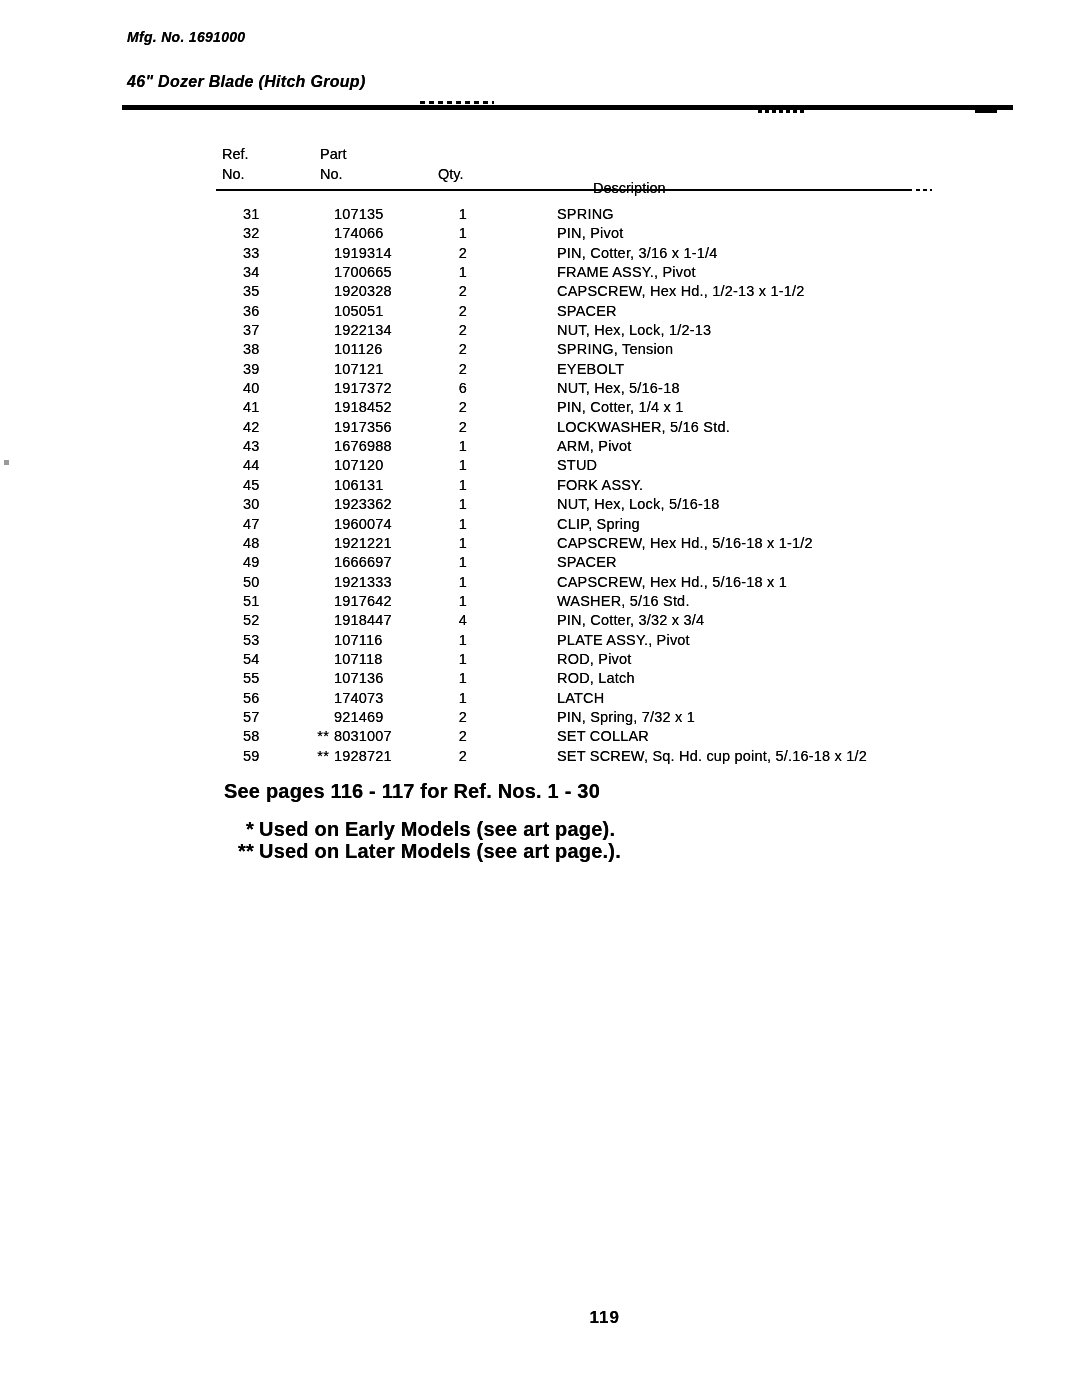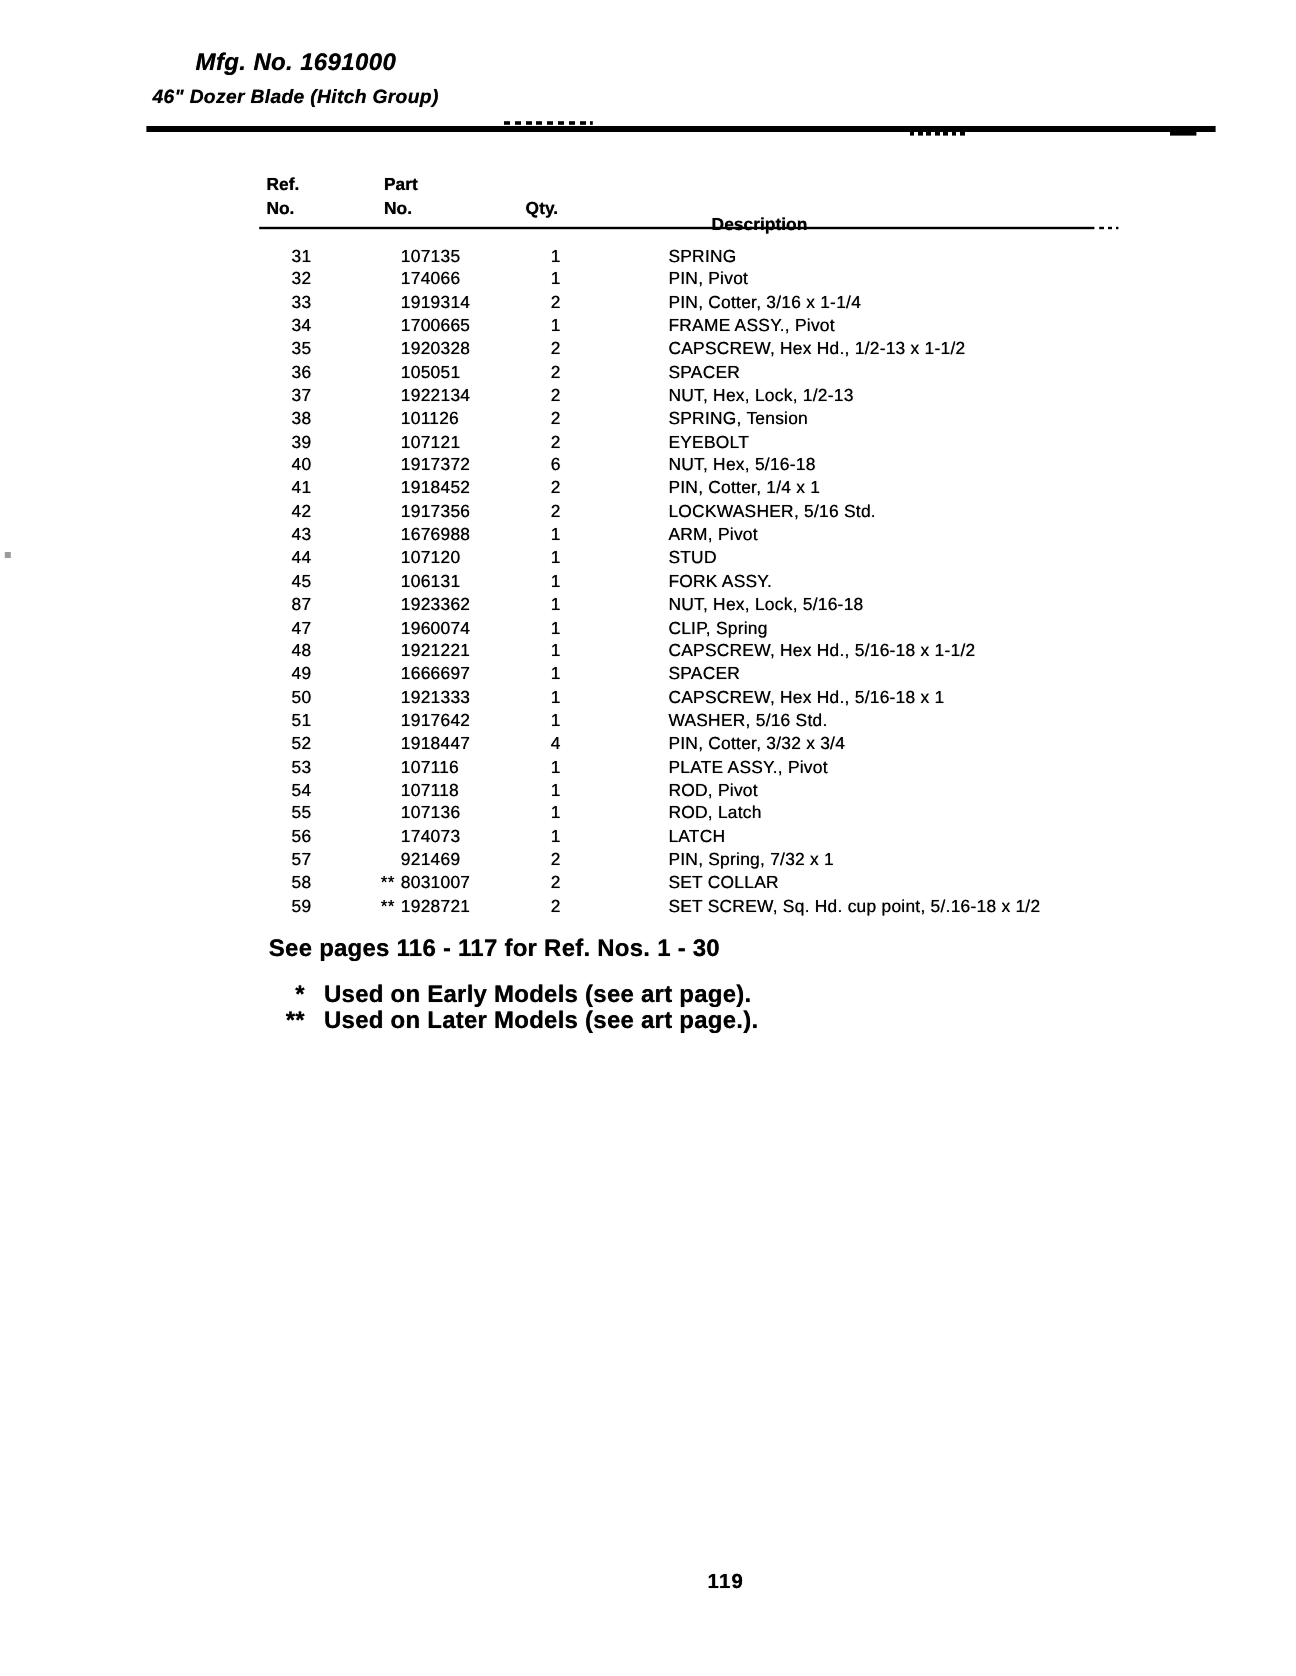--- a/index.html
+++ b/index.html
@@ -16,7 +16,7 @@
   .abs { position: absolute; white-space: nowrap; }
 
   
-  .mfg-no    { left: 127px; top: 41px;  font-size: 20px; font-style: italic; font-weight: 600; letter-spacing: 0.3px; margin-left: 36px; }
+  .mfg-no    { left: 127px; top: 29px;  font-size: 14px; font-style: italic; font-weight: 600; letter-spacing: 0.3px; }
   .doc-title { left: 127px; top: 73px;  font-size: 16px; font-style: italic; font-weight: 600; letter-spacing: 0.3px; }
 
   .thick-rule { left: 122px; top: 105px; width: 891px; height: 5px; background: #000; }

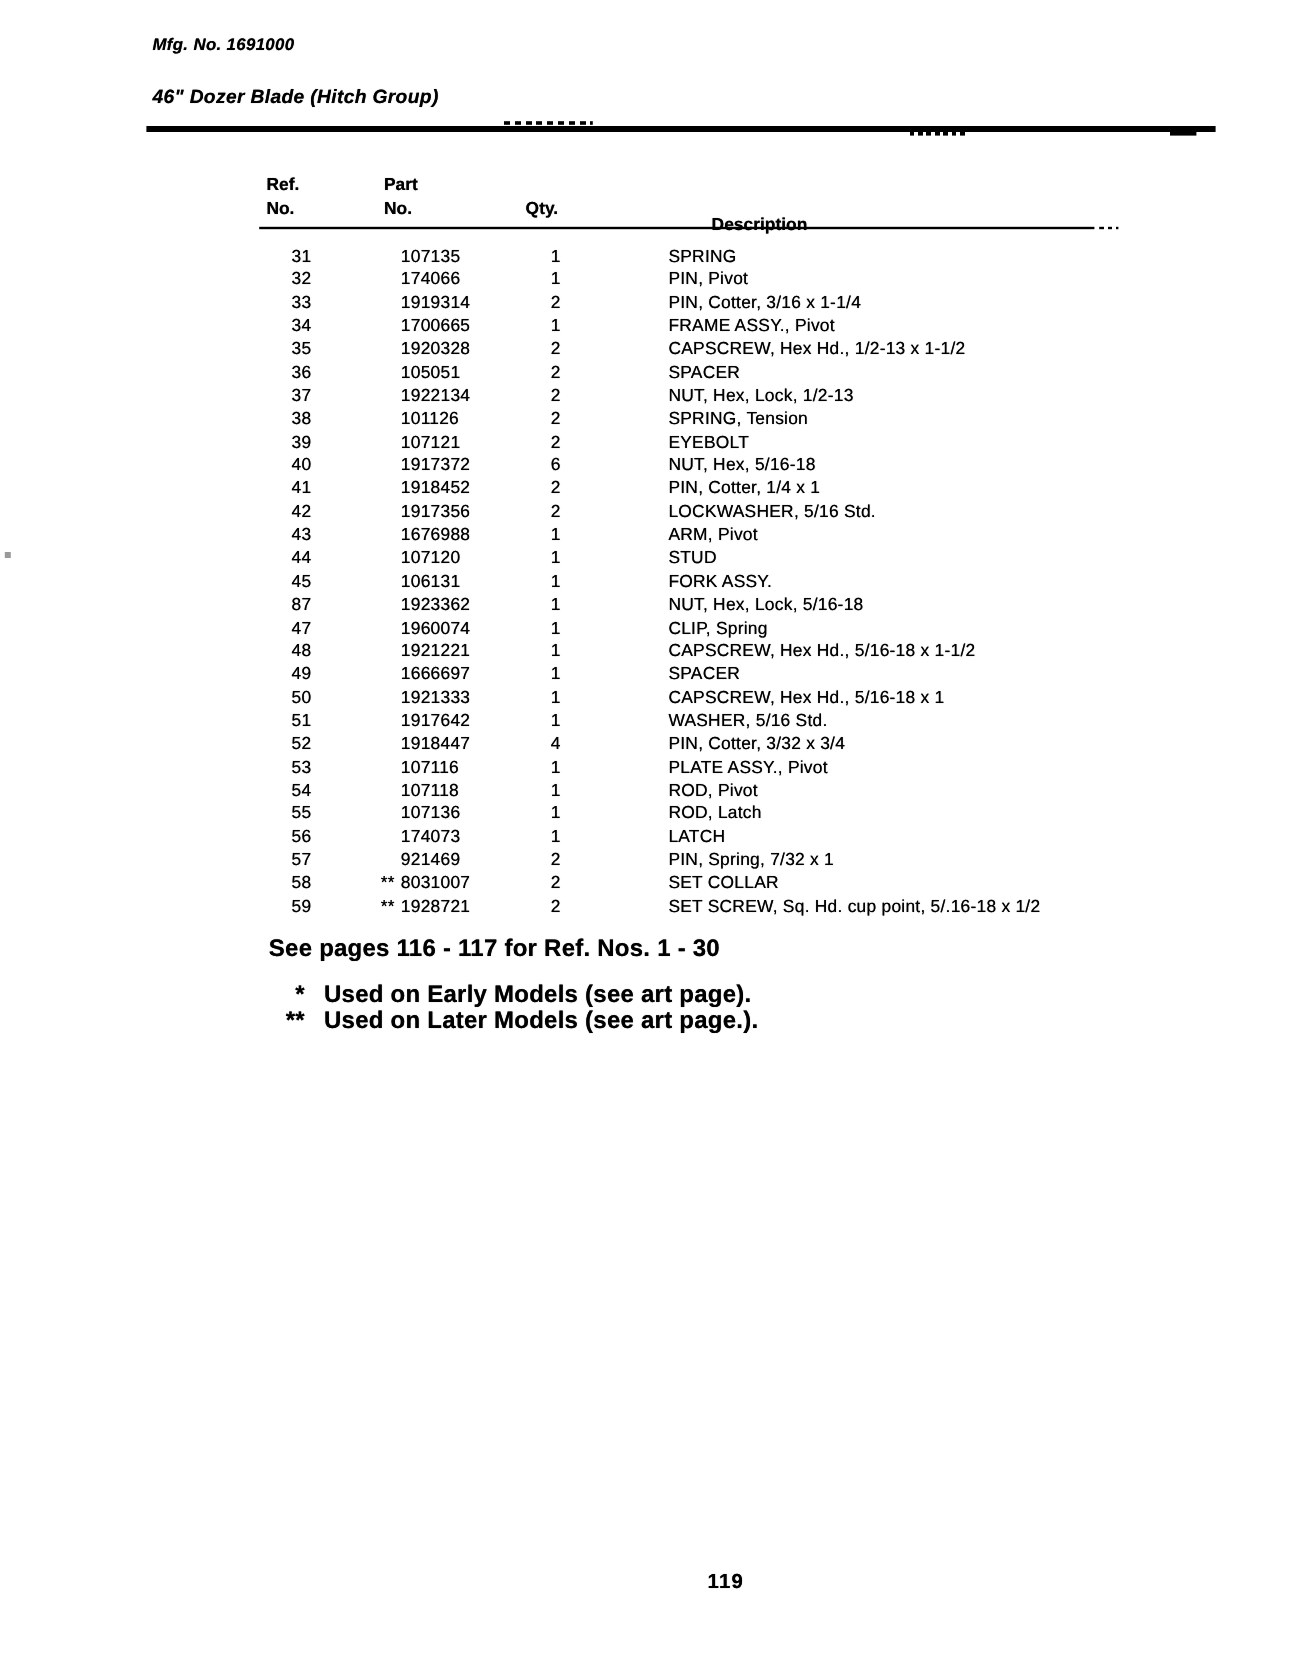--- a/index.html
+++ b/index.html
@@ -28,7 +28,7 @@
   .speck    { left: 4px; top: 460px; width: 5px; height: 5px; background: #9a9a9a; }
 
   
-  .col-h { font-size: 14.5px; font-weight: bold; }
+  .col-h { font-size: 14.5px; font-weight: normal; }
   .h-ref1  { left: 222px; top: 146px; }
   .h-ref2  { left: 222px; top: 166px; }
   .h-part1 { left: 320px; top: 146px; }

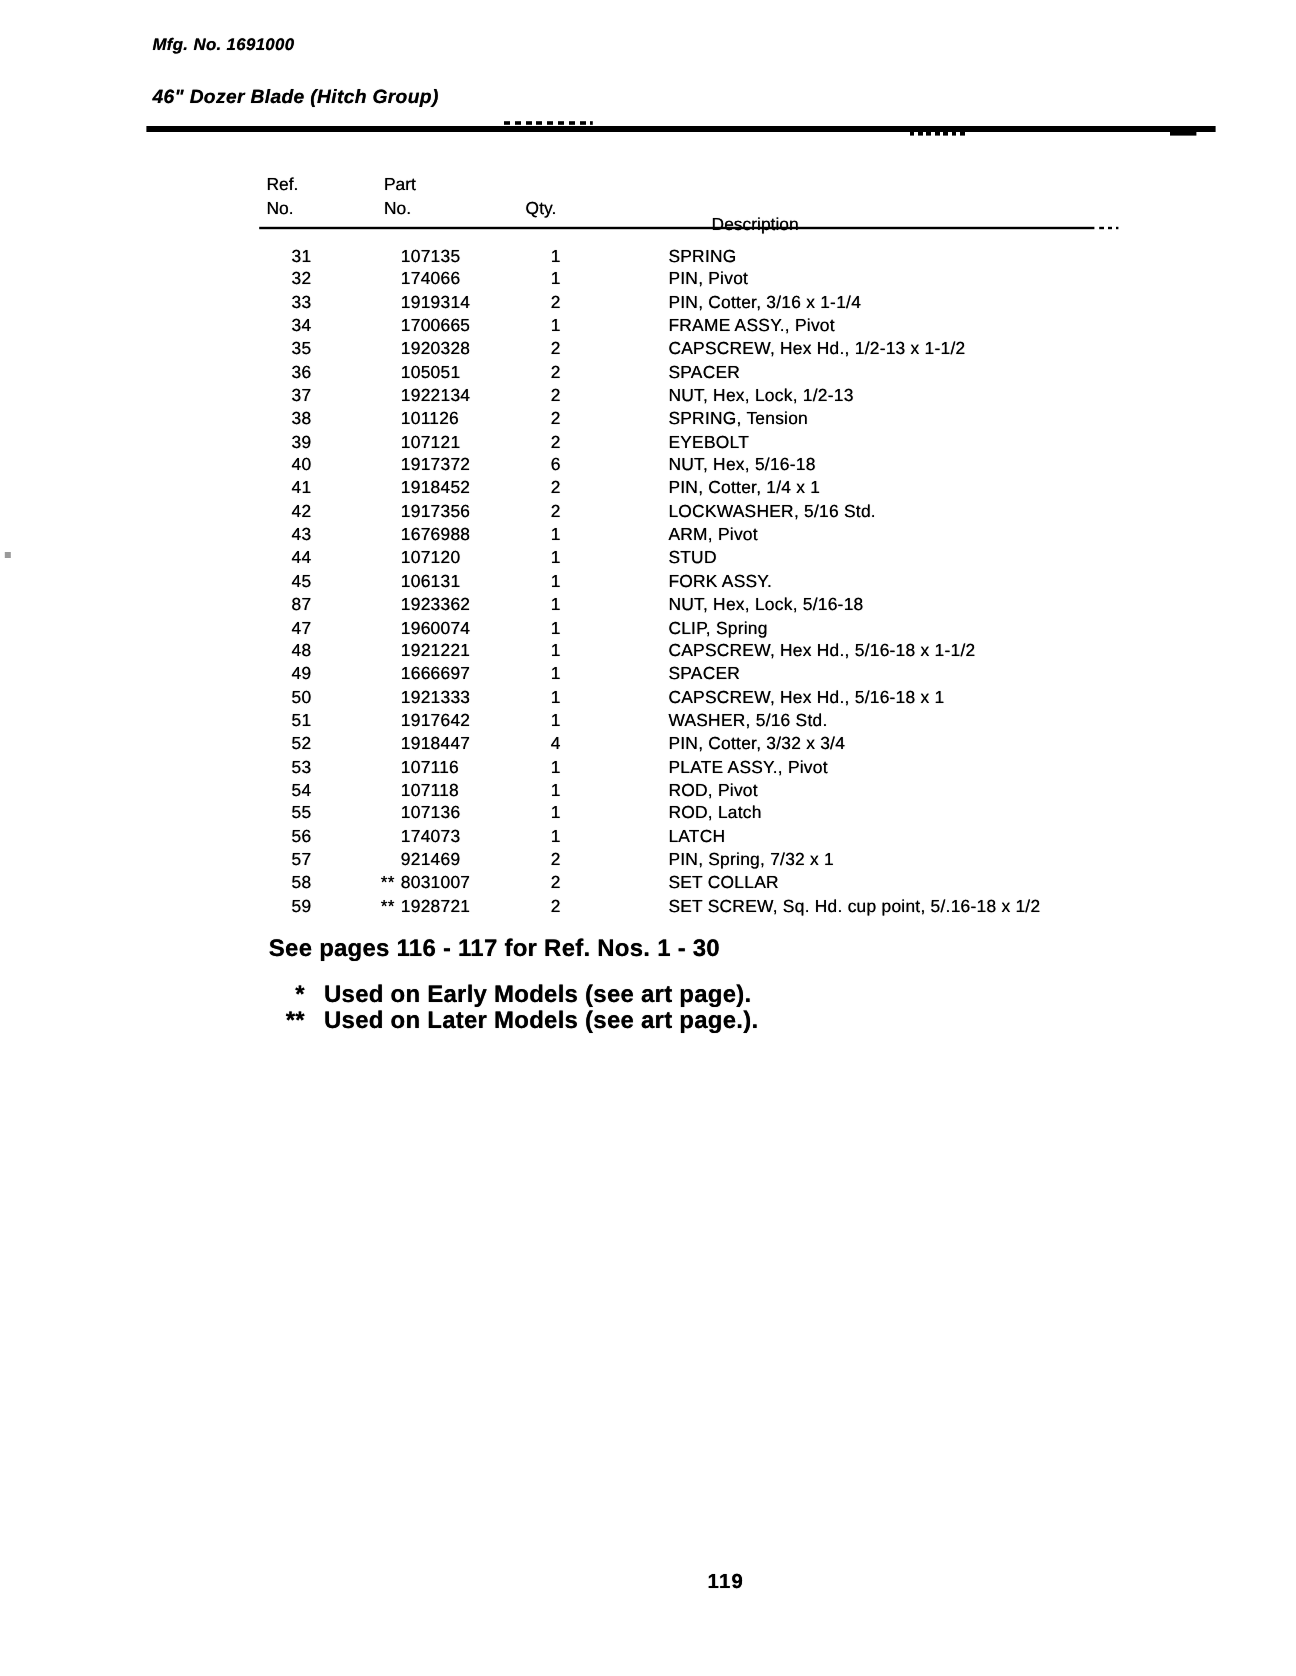--- a/index.html
+++ b/index.html
@@ -207,7 +207,7 @@
     </div>
 
     <div class="trow">
-      <span class="c-ref">87</span>
+      <span class="c-ref">30</span>
       <span class="c-mark"></span>
       <span class="c-part">1923362</span>
       <span class="c-qty">1</span>

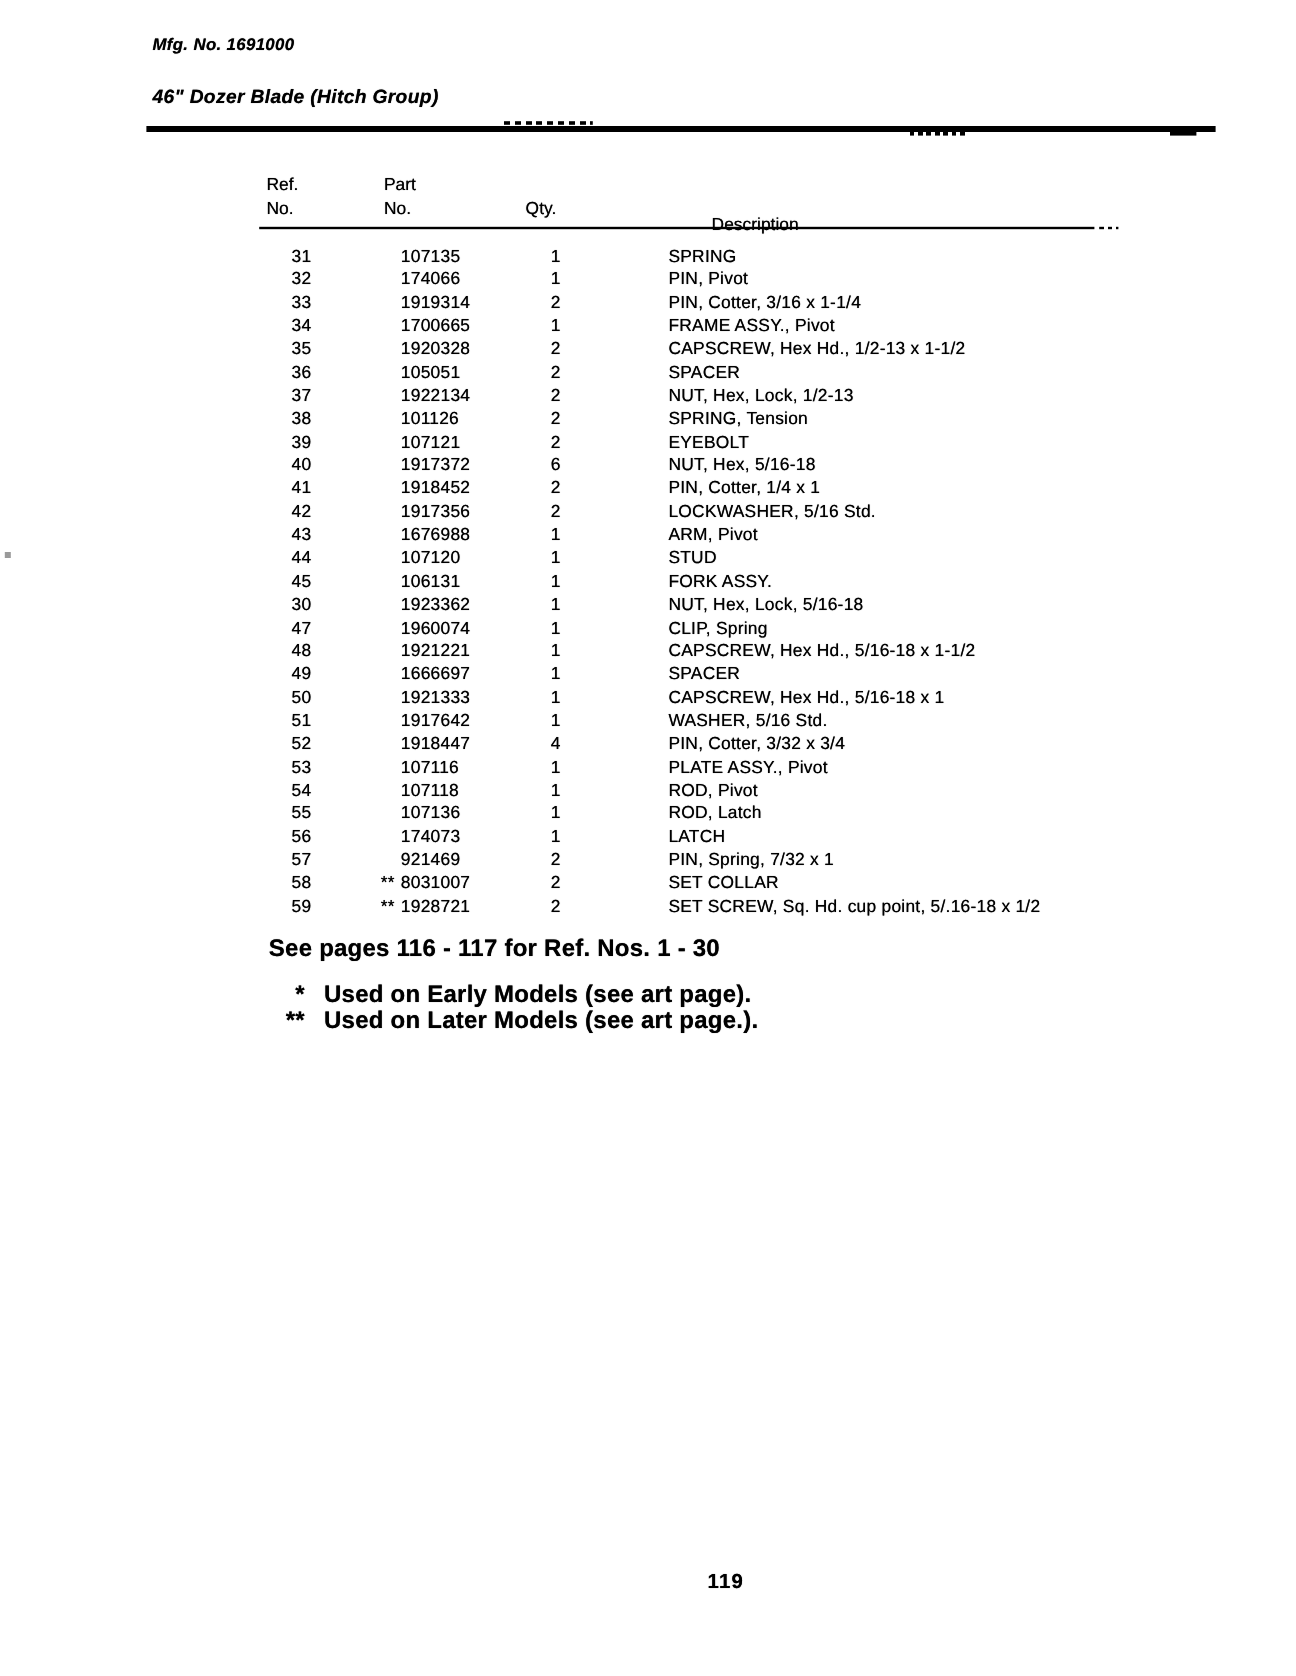--- a/index.html
+++ b/index.html
@@ -56,7 +56,7 @@
   .note-early { top: 818px; }
   .note-later { top: 840px; }
   .note-mark  { position: absolute; left: 224px; width: 30px; text-align: right; top: 0; }
-  .note-text  { position: absolute; left: 270px; top: 0; white-space: nowrap; }
+  .note-text  { position: absolute; left: 259px; top: 0; white-space: nowrap; }
 
   
   .page-num { left: 520px; top: 1308px; width: 100px; text-align: right;

